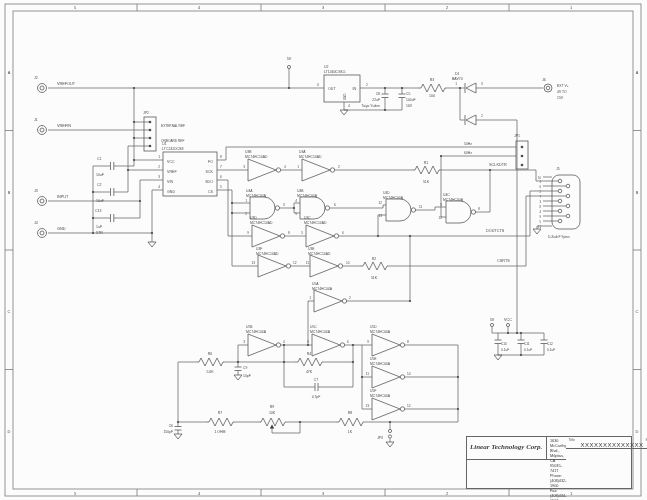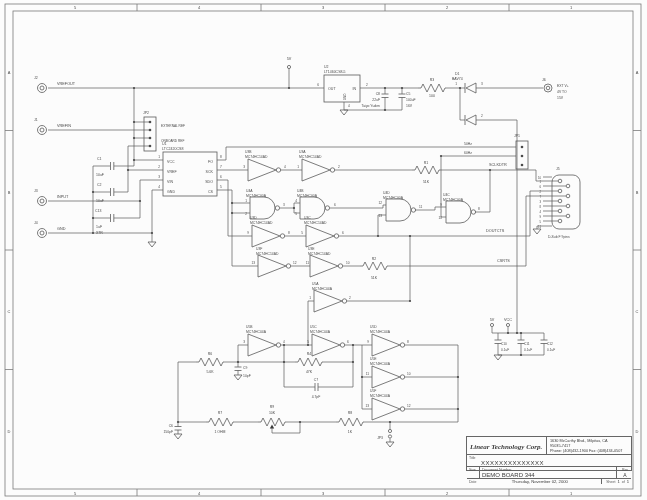--- a/index.html
+++ b/index.html
@@ -13,8 +13,8 @@
   .dotj{fill:#4a4a4a;}
   .pinf{fill:#3a3a3a;}
   
-  .tb{position:absolute;left:466px;top:436px;width:166px;height:35px;
-      border:1px solid #666;box-sizing:border-box;display:flex;flex-direction:column;
+  .tb{position:absolute;left:466px;top:436px;width:166px;height:53px;
+      border:1px solid #666;box-sizing:border-box;display:flex;
       background:#fcfcfc;color:#3c3c3c;}
   .tb .lbl{font-size:3.5px;color:#555;display:block;line-height:4px;}
   .tb-r1{display:flex;height:22px;border-bottom:1px solid #666;}

